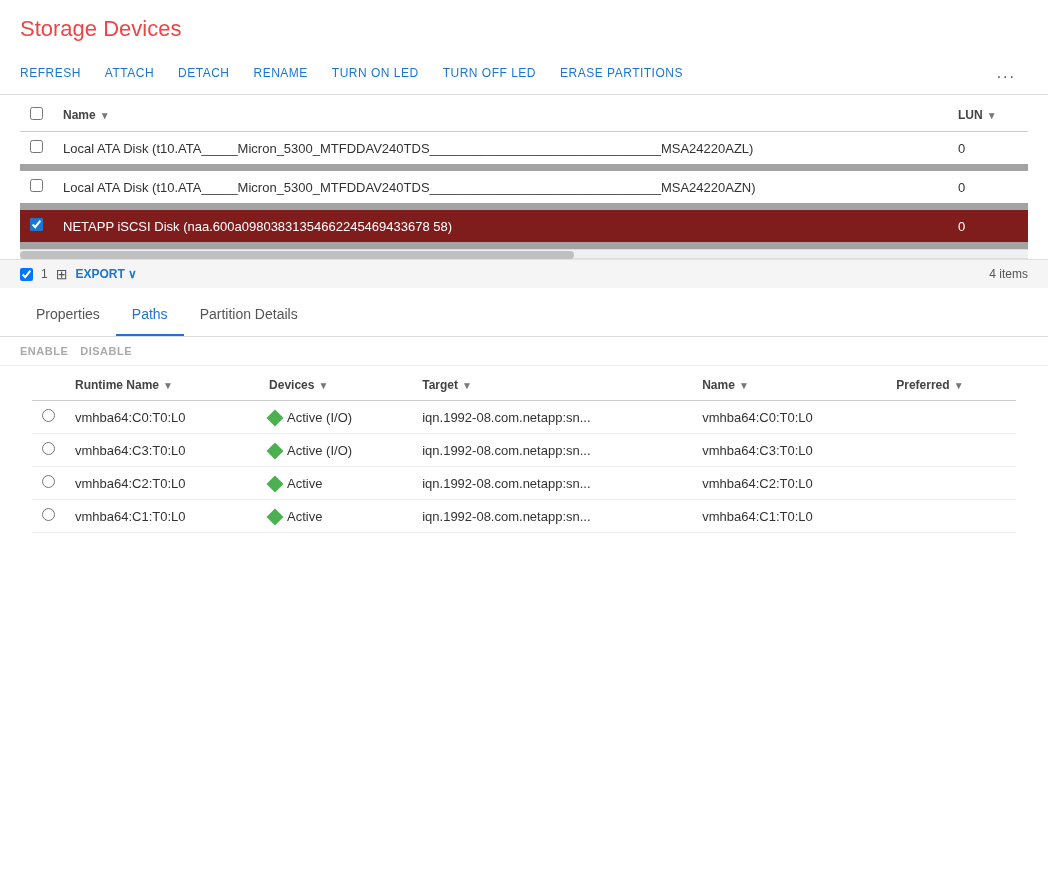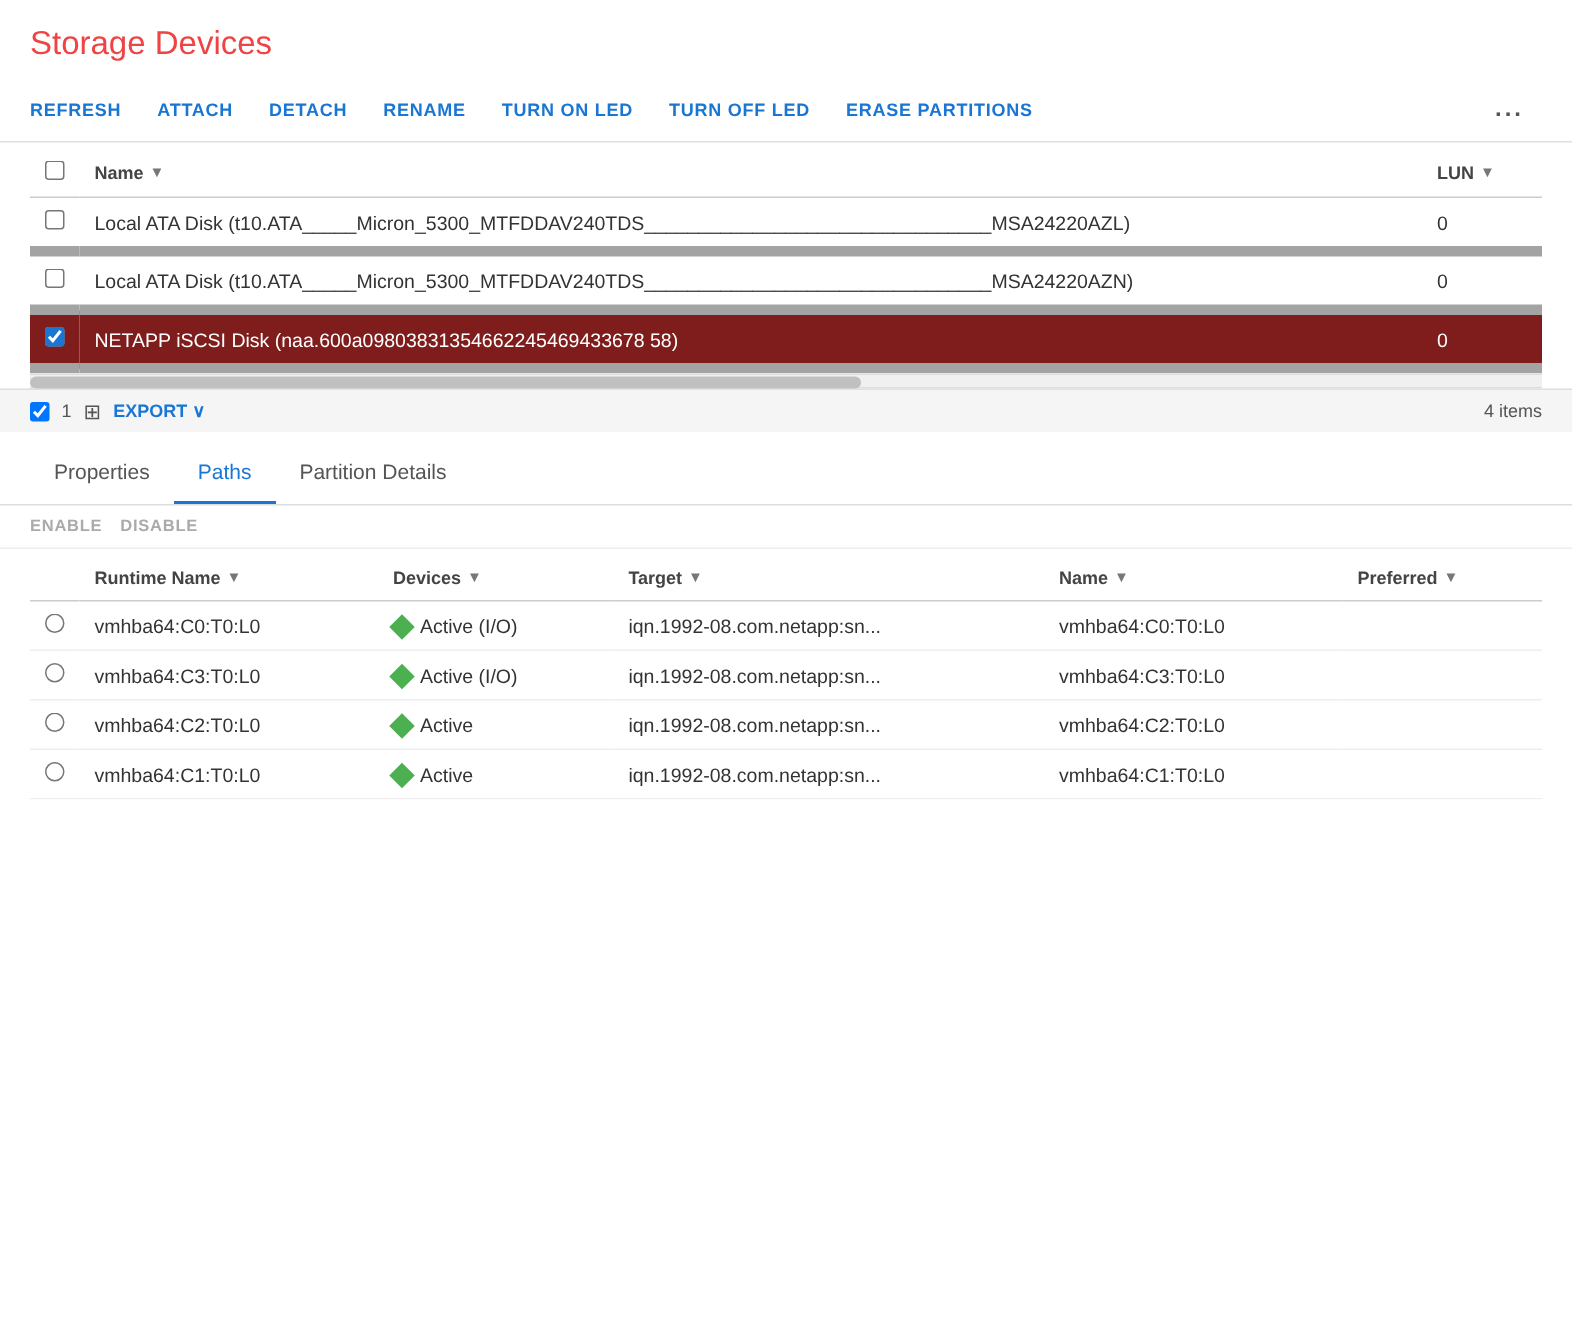--- a/index.html
+++ b/index.html
@@ -21,7 +21,7 @@
     }
     .toolbar-btn {
       font-size: 12px;
-      font-weight: 700;
+      font-weight: 400;
       color: #1976d2;
       background: none;
       border: none;

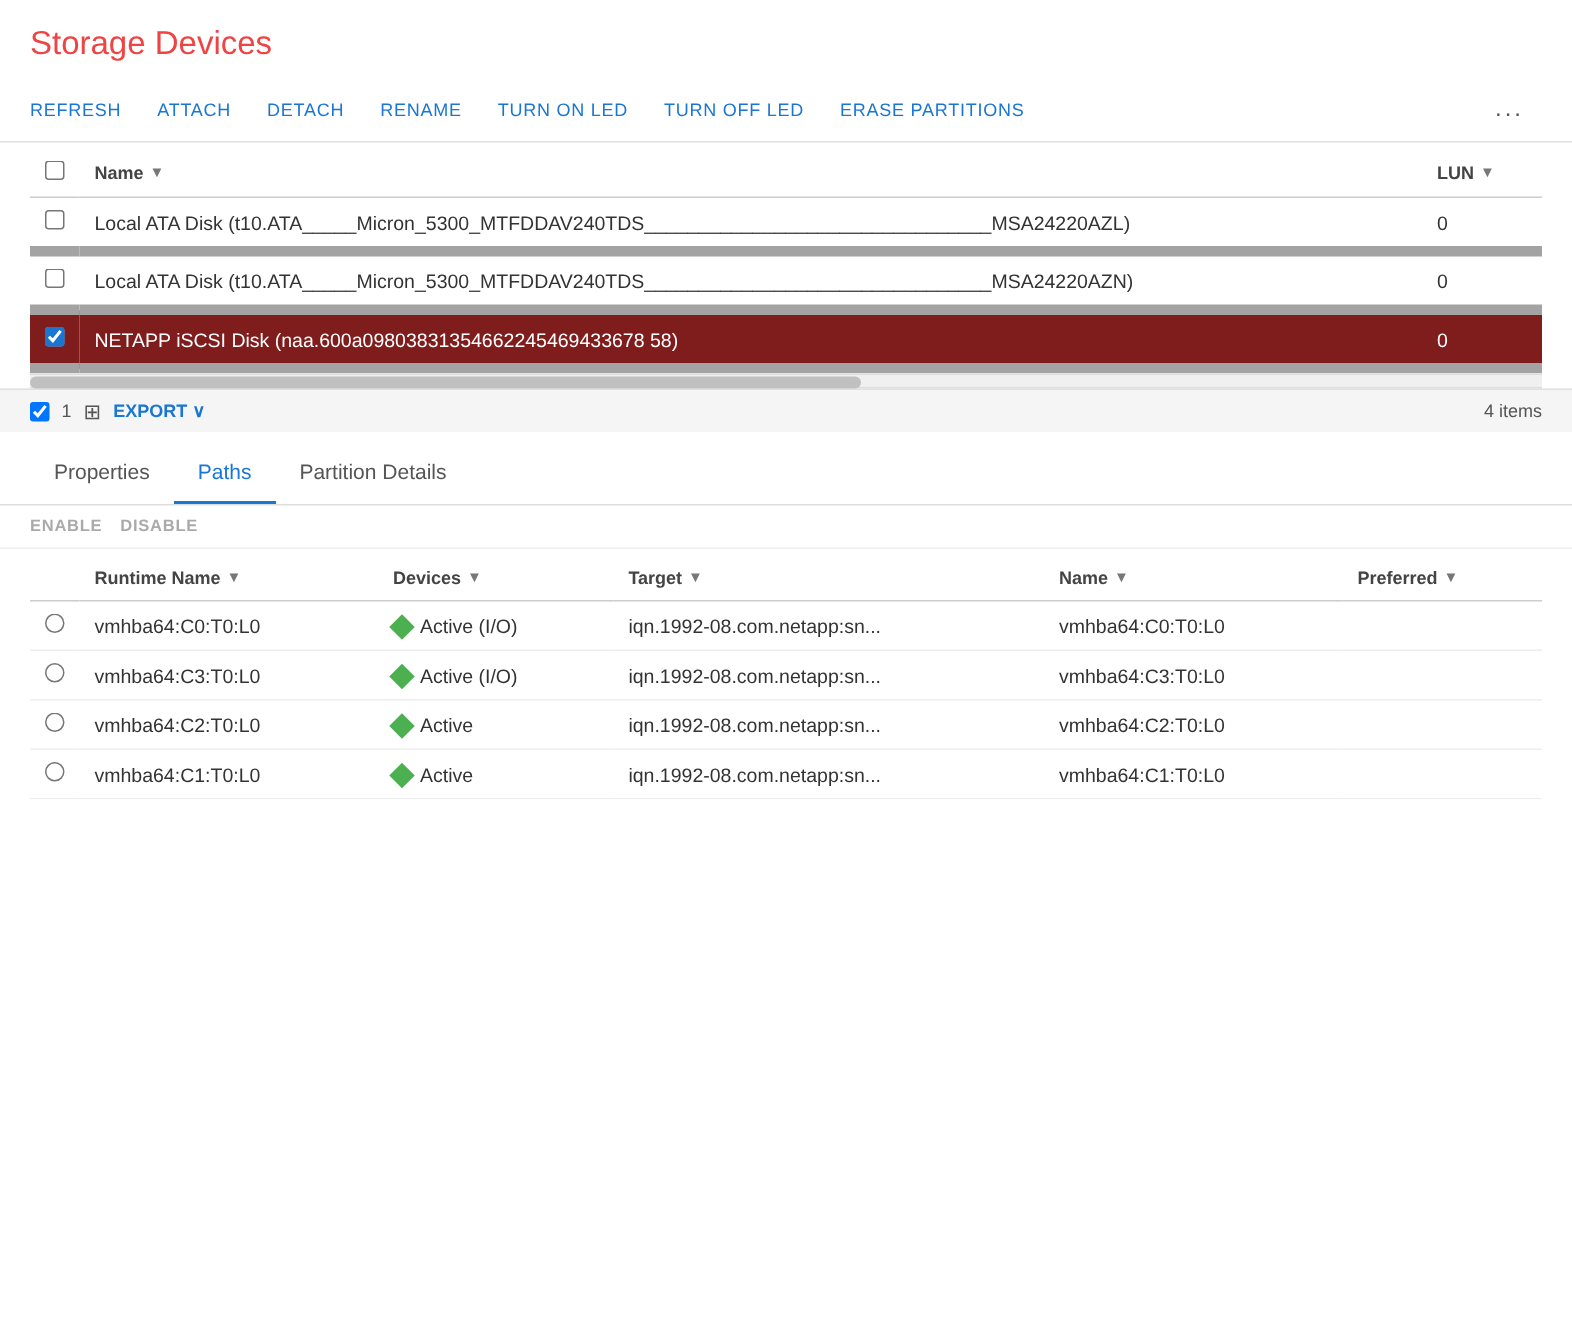--- a/index.html
+++ b/index.html
@@ -161,7 +161,7 @@
     }
 
     .paths-table-container {
-      padding: 0 20px;
+      padding: 0 32px;
       overflow-x: auto;
     }
     table.paths-table {

